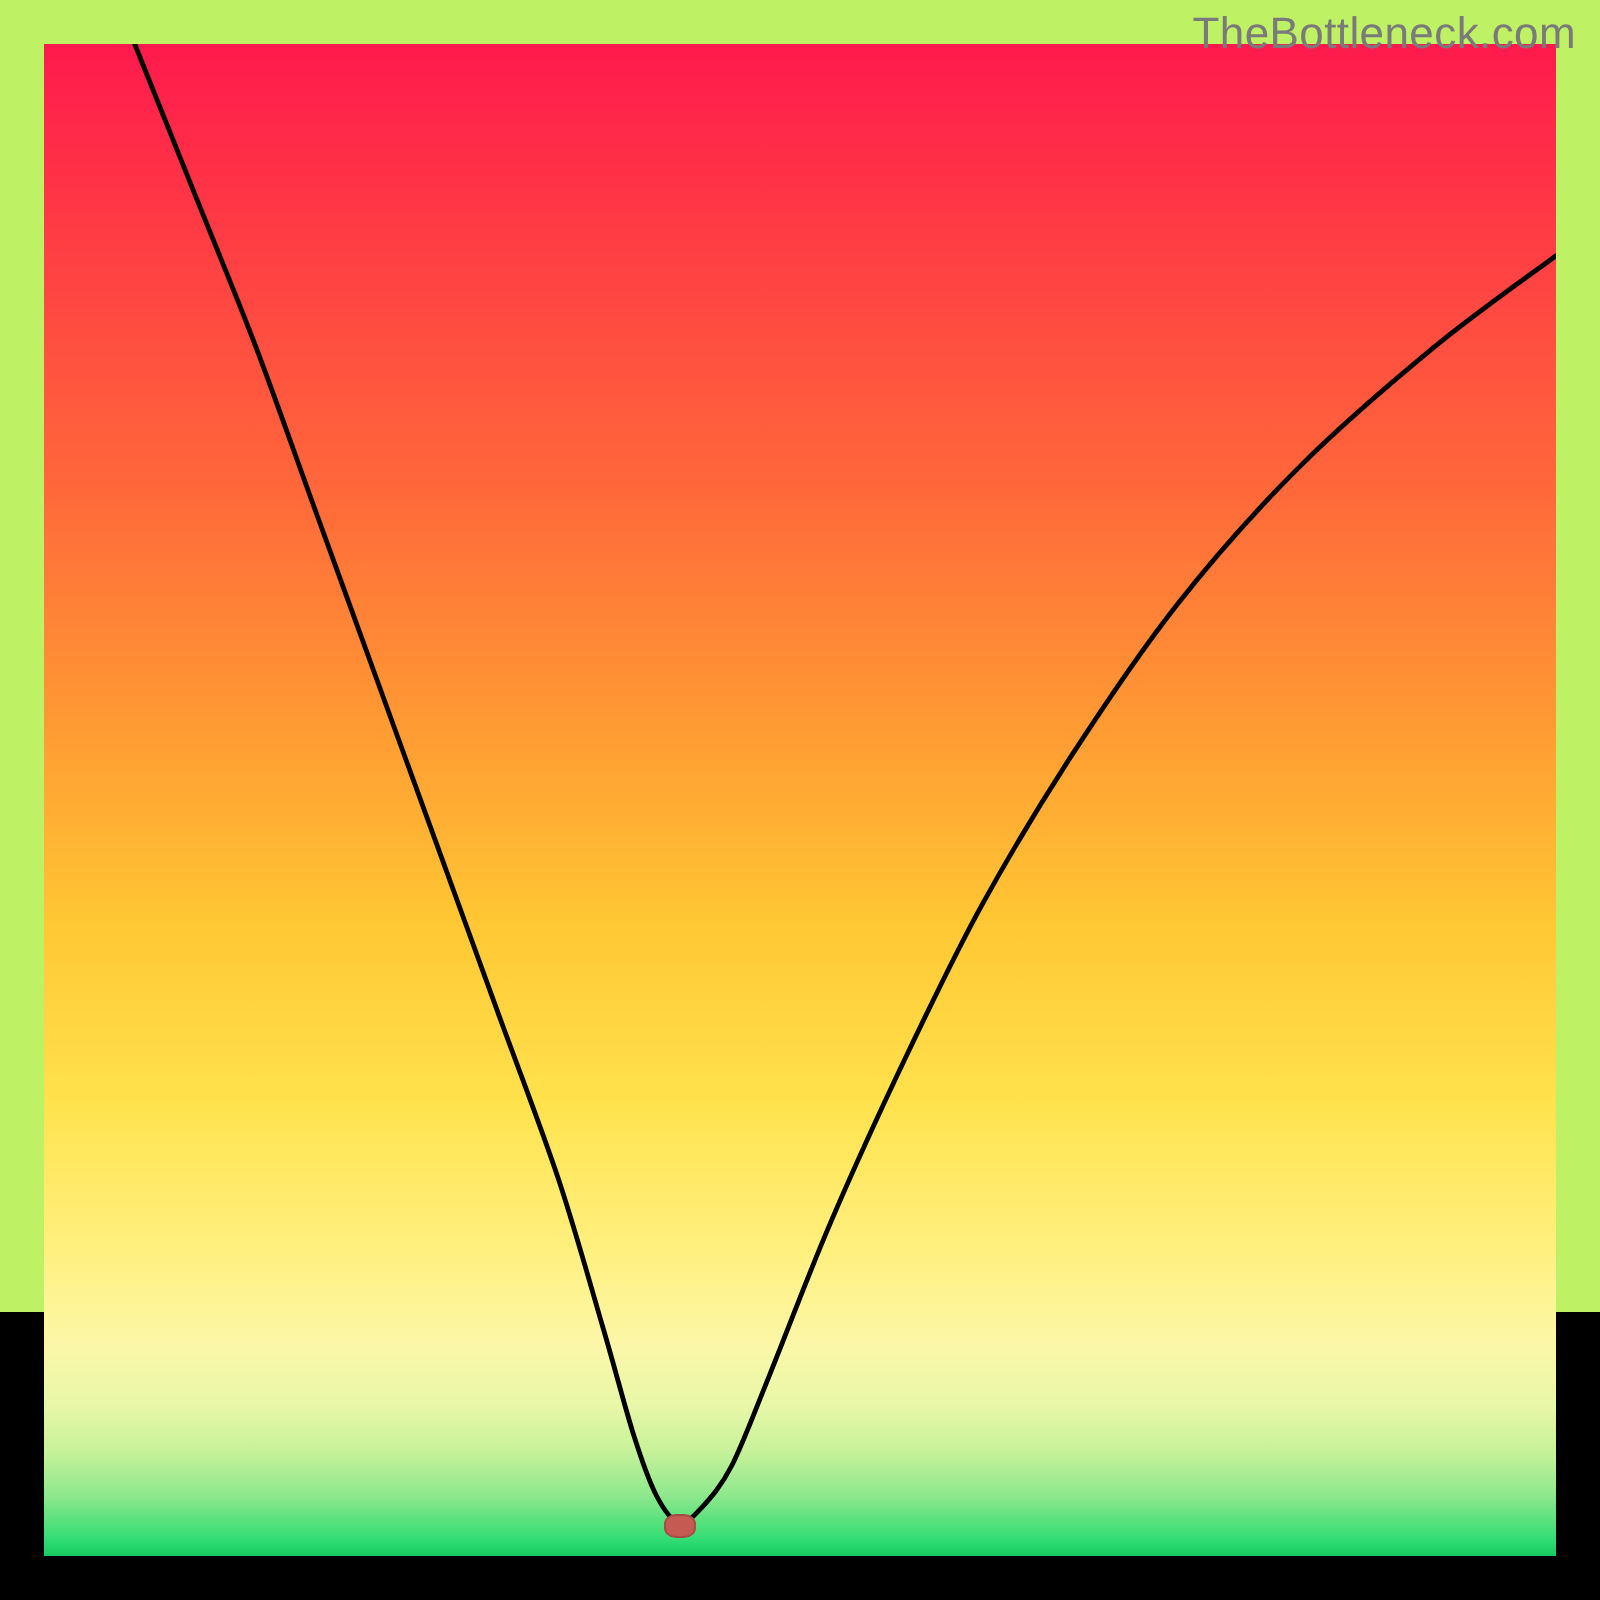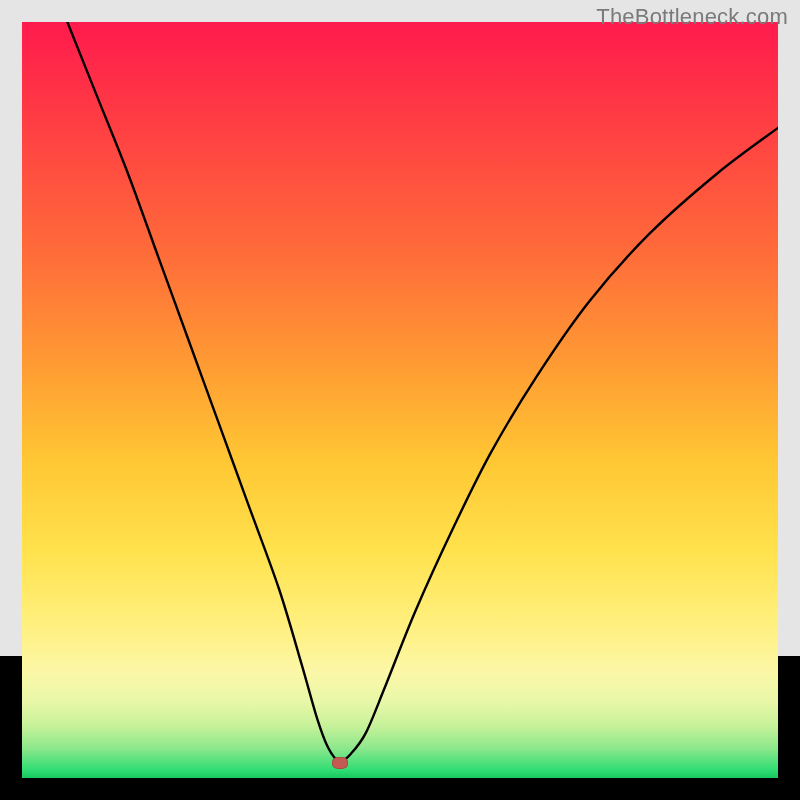--- a/index.html
+++ b/index.html
@@ -17,7 +17,7 @@
     top: 0;
     width: 800px;
     height: 656px;
-    background: #e5e5e5;
+    background: #bef264;
   }
   .plot-area {
     position: absolute;

